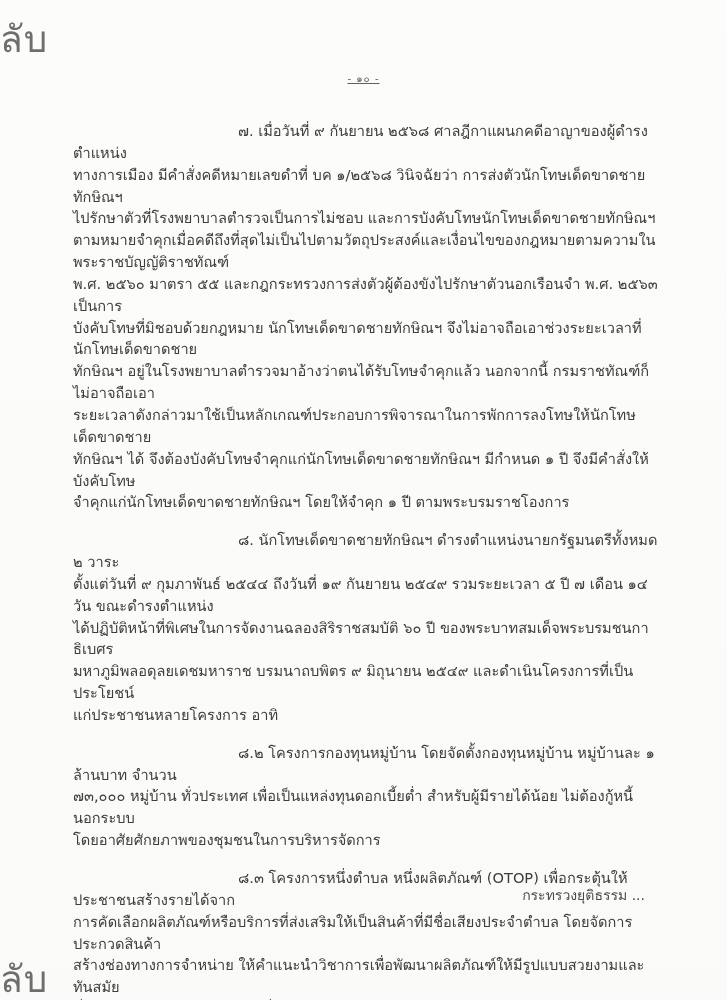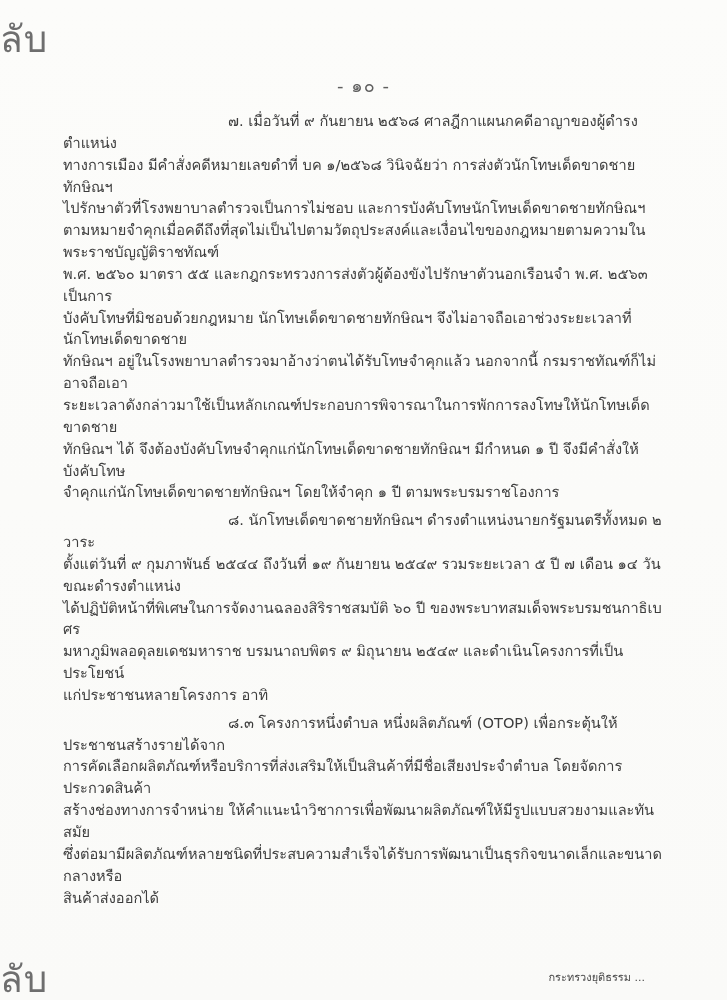--- a/index.html
+++ b/index.html
@@ -39,8 +39,9 @@
     width: 100%;
     text-align: center;
     color: #5f5f5f;
-    font-size: 18px;
+    font-size: 10px;
     letter-spacing: 1px;
+    text-decoration: underline;
   }
   .doc-body {
     position: absolute;

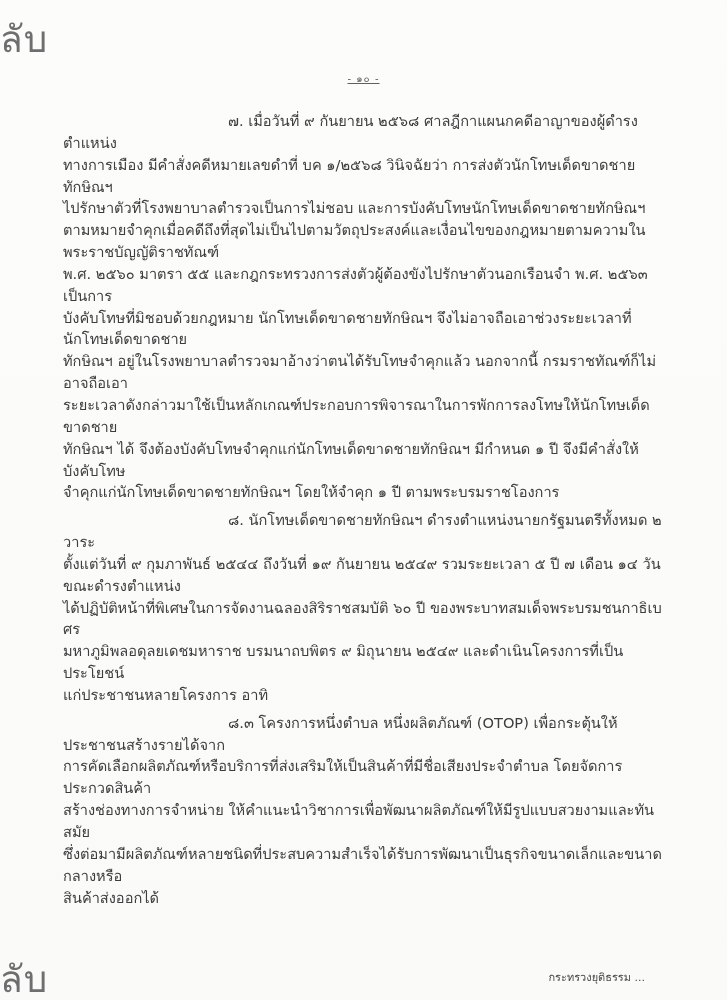--- a/index.html
+++ b/index.html
@@ -54,7 +54,7 @@
     text-align: left;
   }
   .doc-body p {
-    margin: 6px;
+    margin: 16px;
     padding: 0;
     white-space: pre-line;
     text-indent: 165px;

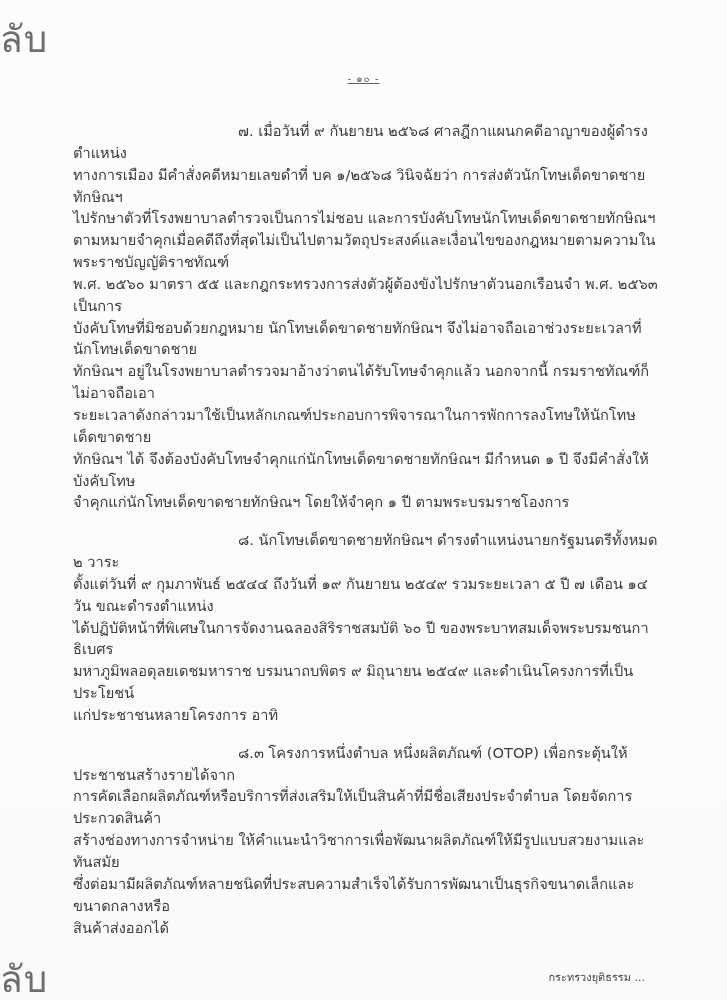--- a/index.html
+++ b/index.html
@@ -93,6 +93,9 @@
 ได้ปฏิบัติหน้าที่พิเศษในการจัดงานฉลองสิริราชสมบัติ ๖๐ ปี ของพระบาทสมเด็จพระบรมชนกาธิเบศร
 มหาภูมิพลอดุลยเดชมหาราช บรมนาถบพิตร ๙ มิถุนายน ๒๕๔๙ และดำเนินโครงการที่เป็นประโยชน์
 แก่ประชาชนหลายโครงการ อาทิ</p>
+      <p>๘.๒ โครงการกองทุนหมู่บ้าน โดยจัดตั้งกองทุนหมู่บ้าน หมู่บ้านละ ๑ ล้านบาท จำนวน
+๗๓,๐๐๐ หมู่บ้าน ทั่วประเทศ เพื่อเป็นแหล่งทุนดอกเบี้ยต่ำ สำหรับผู้มีรายได้น้อย ไม่ต้องกู้หนี้นอกระบบ
+โดยอาศัยศักยภาพของชุมชนในการบริหารจัดการ</p>
       <p>๘.๓ โครงการหนึ่งตำบล หนึ่งผลิตภัณฑ์ (OTOP) เพื่อกระตุ้นให้ประชาชนสร้างรายได้จาก
 การคัดเลือกผลิตภัณฑ์หรือบริการที่ส่งเสริมให้เป็นสินค้าที่มีชื่อเสียงประจำตำบล โดยจัดการประกวดสินค้า
 สร้างช่องทางการจำหน่าย ให้คำแนะนำวิชาการเพื่อพัฒนาผลิตภัณฑ์ให้มีรูปแบบสวยงามและทันสมัย

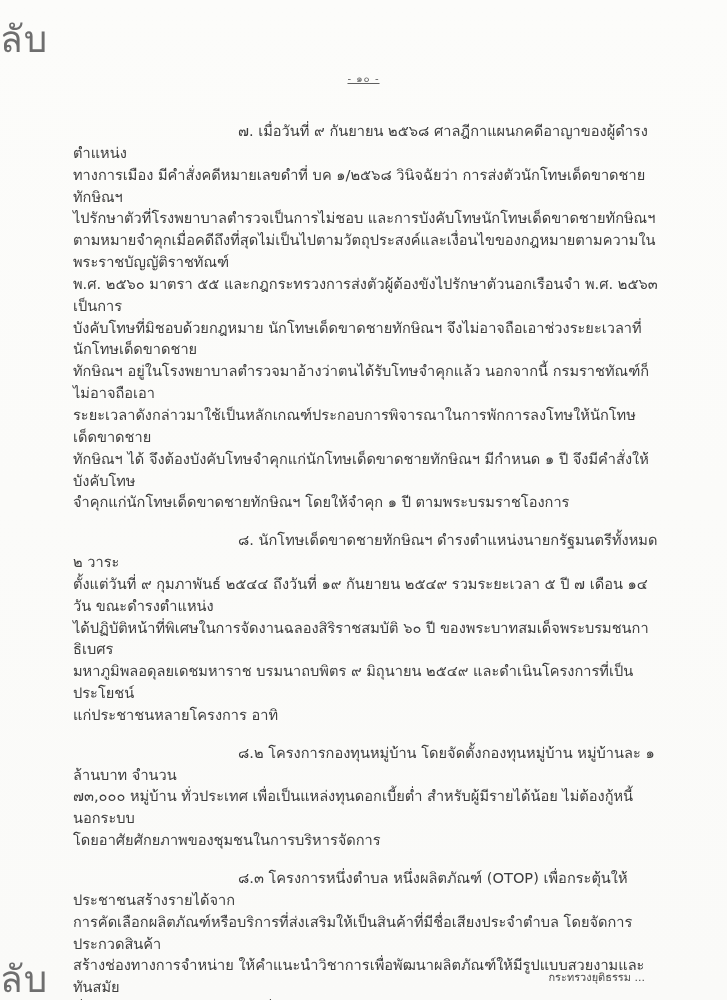--- a/index.html
+++ b/index.html
@@ -62,9 +62,9 @@
   }
   .continuation-note {
     position: absolute;
-    top: 968px;
+    top: 884px;
     right: 82px;
-    font-size: 11px;
+    font-size: 14px;
     color: #4a4a4a;
   }
 </style>

